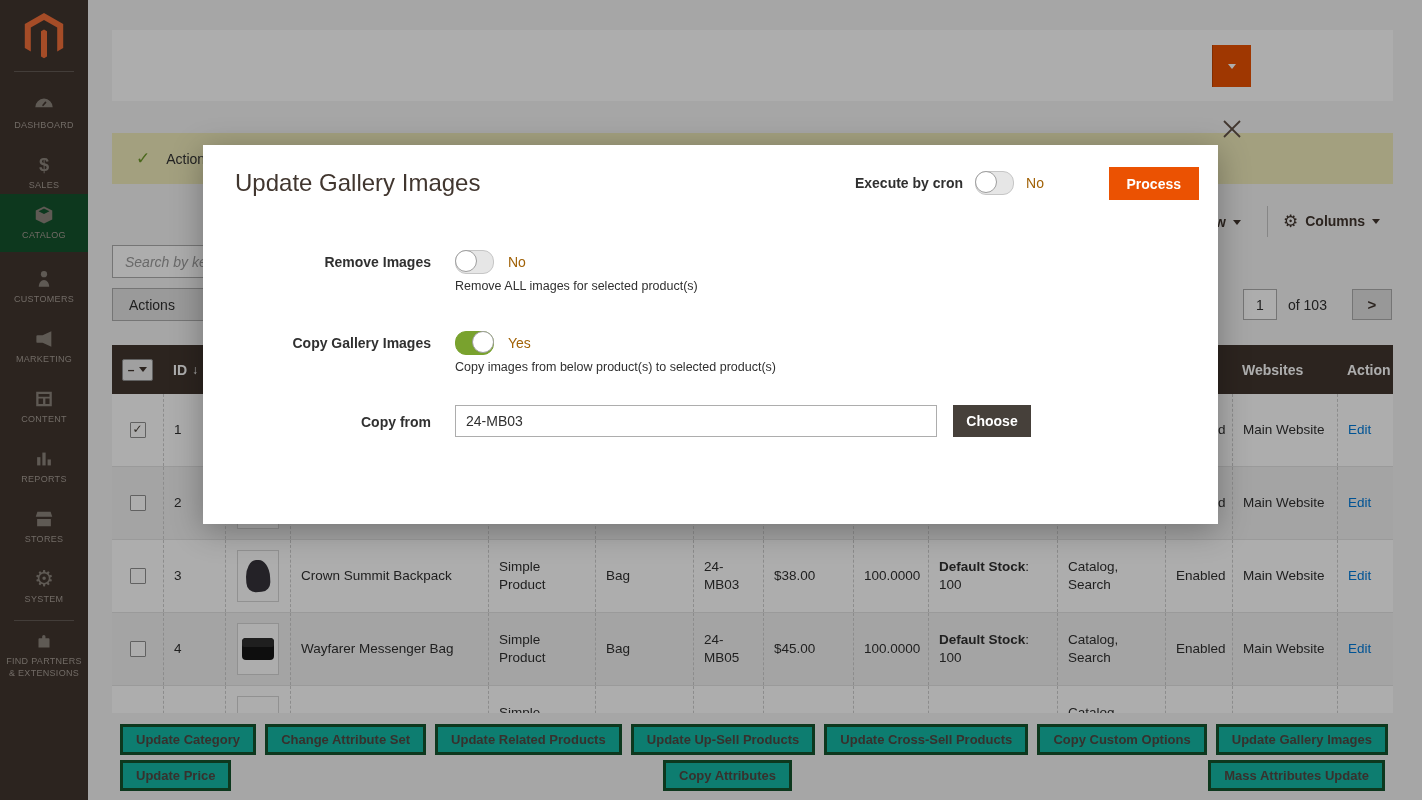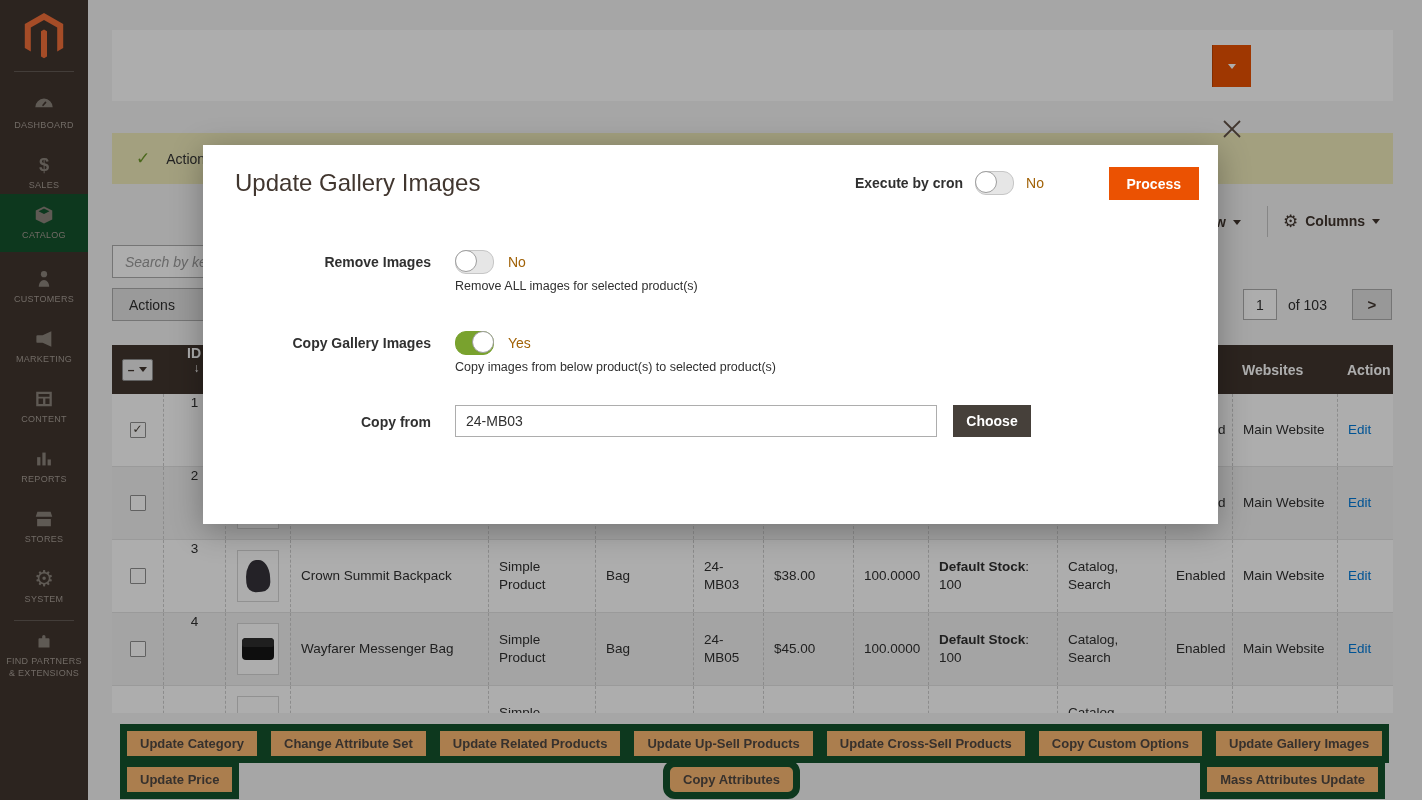--- a/index.html
+++ b/index.html
@@ -70,7 +70,7 @@
   .g-row .cell + .cell{border-left:1px dashed #cfcfcf;}
   .hcell{box-sizing:border-box;padding:0 10px;display:flex;align-items:center;font-size:14px;font-weight:600;}
   .col-cb{width:51px;justify-content:center;}
-  .col-id{width:62px;flex-direction:column;}
+  .col-id{width:62px;}
   .col-thumb{width:65px;justify-content:center;}
   .col-name{width:198px;}
   .col-type{width:107px;}

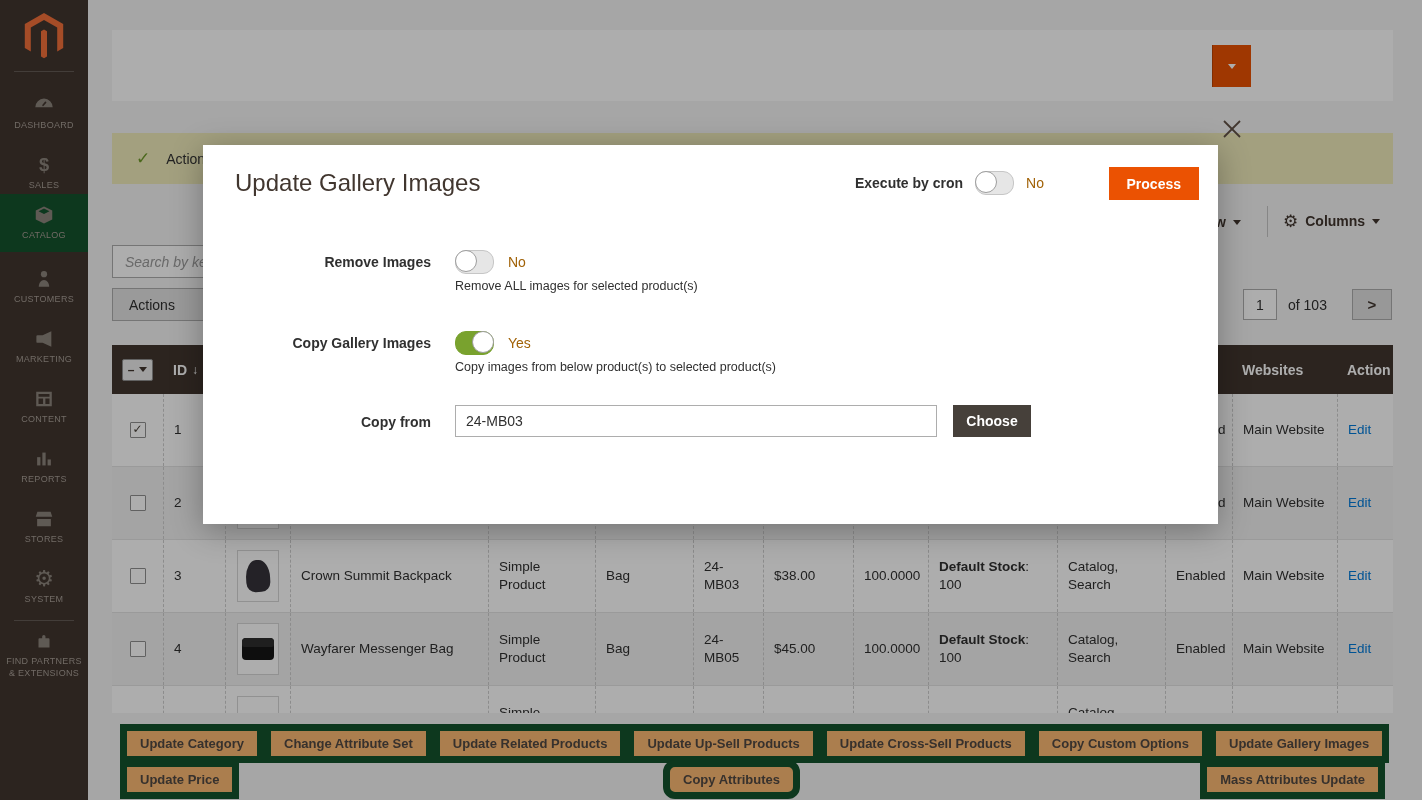--- a/index.html
+++ b/index.html
@@ -102,7 +102,7 @@
 
   
   .ma-row1{position:absolute;left:120px;top:724px;width:1268px;display:flex;justify-content:space-between;}
-  .ma-btn{box-sizing:border-box;background:#fdba74;border:7px solid #14532d;color:#514943;
+  .ma-btn{box-sizing:border-box;background:#14b8a6;border:3px solid #14532d;color:#514943;
     font-size:13px;font-weight:600;padding:5px 13px;cursor:pointer;white-space:nowrap;font-family:inherit;}
   .ma-price{position:absolute;left:120px;top:760px;}
   .ma-copyattr{position:absolute;left:663px;top:760px;border-radius:12px;}

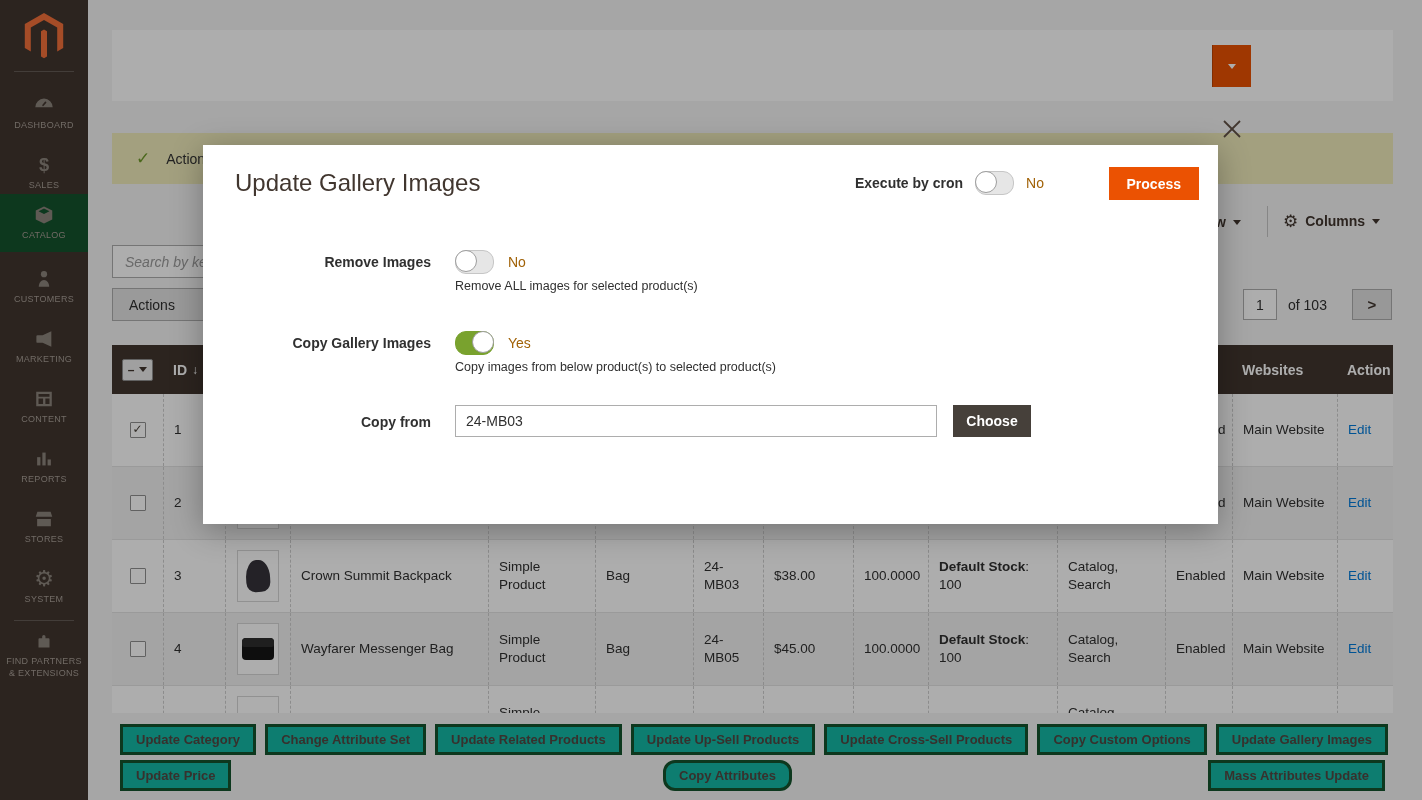--- a/index.html
+++ b/index.html
@@ -105,7 +105,7 @@
   .ma-btn{box-sizing:border-box;background:#14b8a6;border:3px solid #14532d;color:#514943;
     font-size:13px;font-weight:600;padding:5px 13px;cursor:pointer;white-space:nowrap;font-family:inherit;}
   .ma-price{position:absolute;left:120px;top:760px;}
-  .ma-copyattr{position:absolute;left:663px;top:760px;border-radius:12px;}
+  .ma-copyattr{position:absolute;left:663px;top:760px;}
   .ma-massattr{position:absolute;right:37px;top:760px;}
 
   

